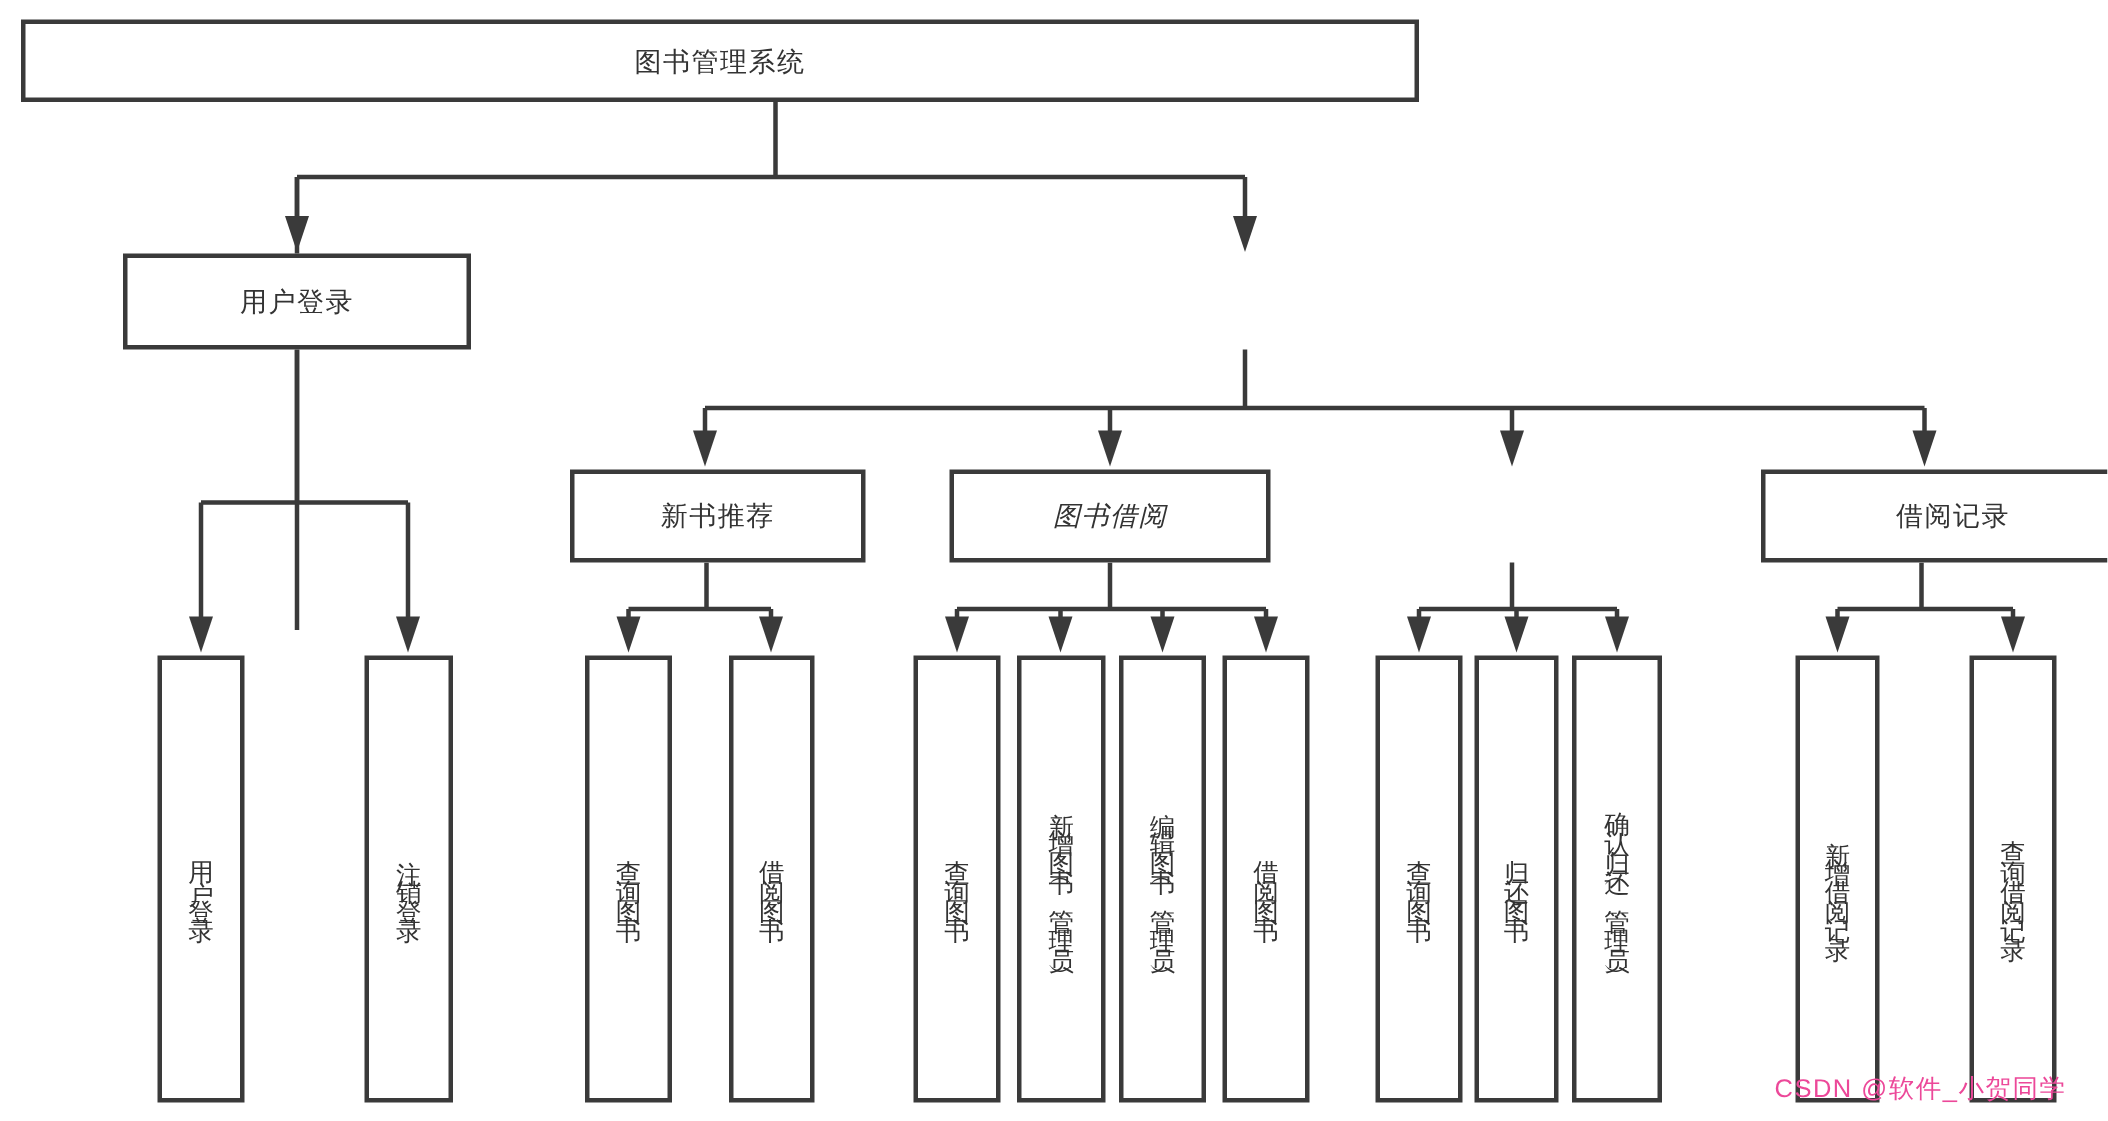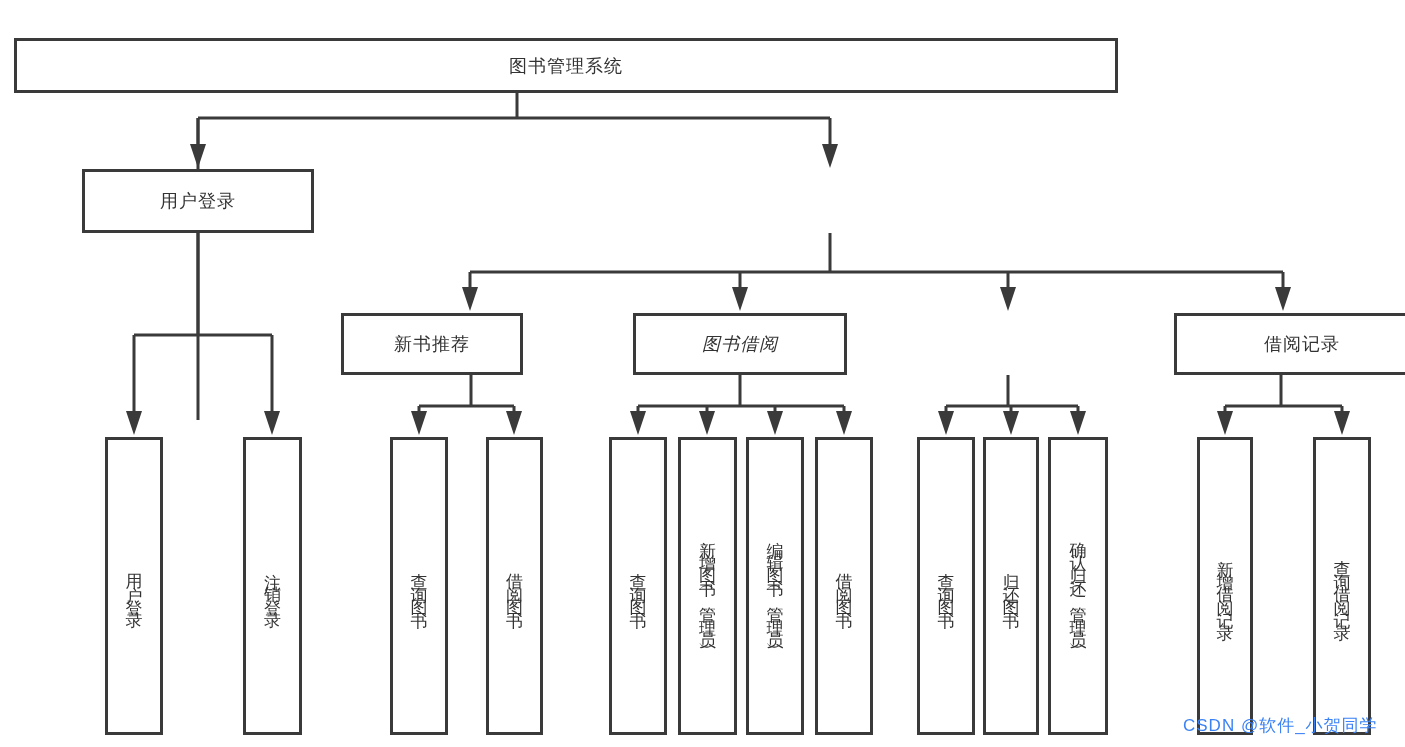--- a/index.html
+++ b/index.html
@@ -97,7 +97,7 @@
     </g>
   </svg>
 
-  <div class="box" style="left:14px; top:13px; width:1104px; height:55px;margin-top:25px;">
+  <div class="box" style="left:14px; top:13px; width:932px; height:55px;">
     <span>图书管理系统</span>
   </div>
 

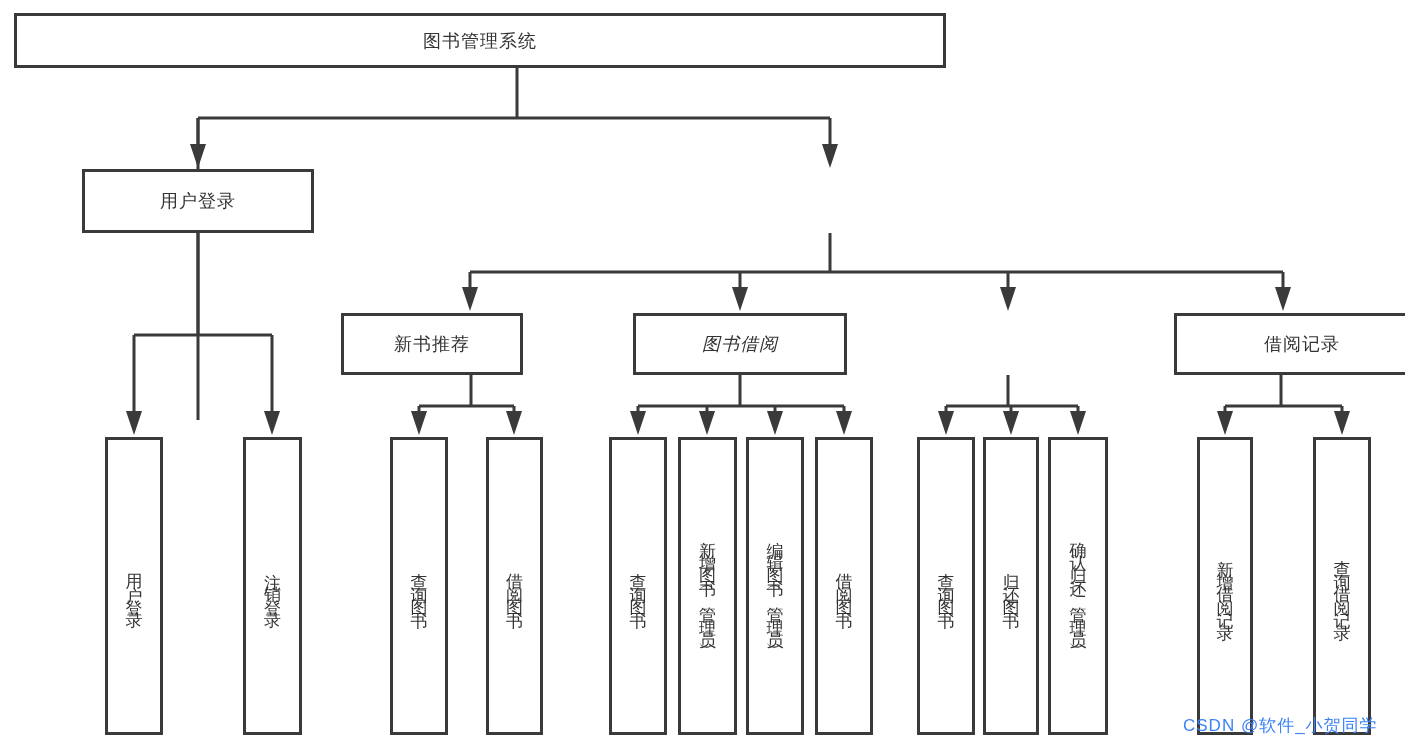--- a/index.html
+++ b/index.html
@@ -105,7 +105,7 @@
     <span>用户登录</span>
   </div>
 
-  <div class="box hbox" style="left:341px; top:313px; width:182px;align-items:center;">
+  <div class="box hbox" style="left:380px; top:313px; width:197px;align-items:center;">
     <span>新书推荐</span>
   </div>
   <div class="box hbox" style="left:633px; top:313px; width:214px;font-style:italic;">

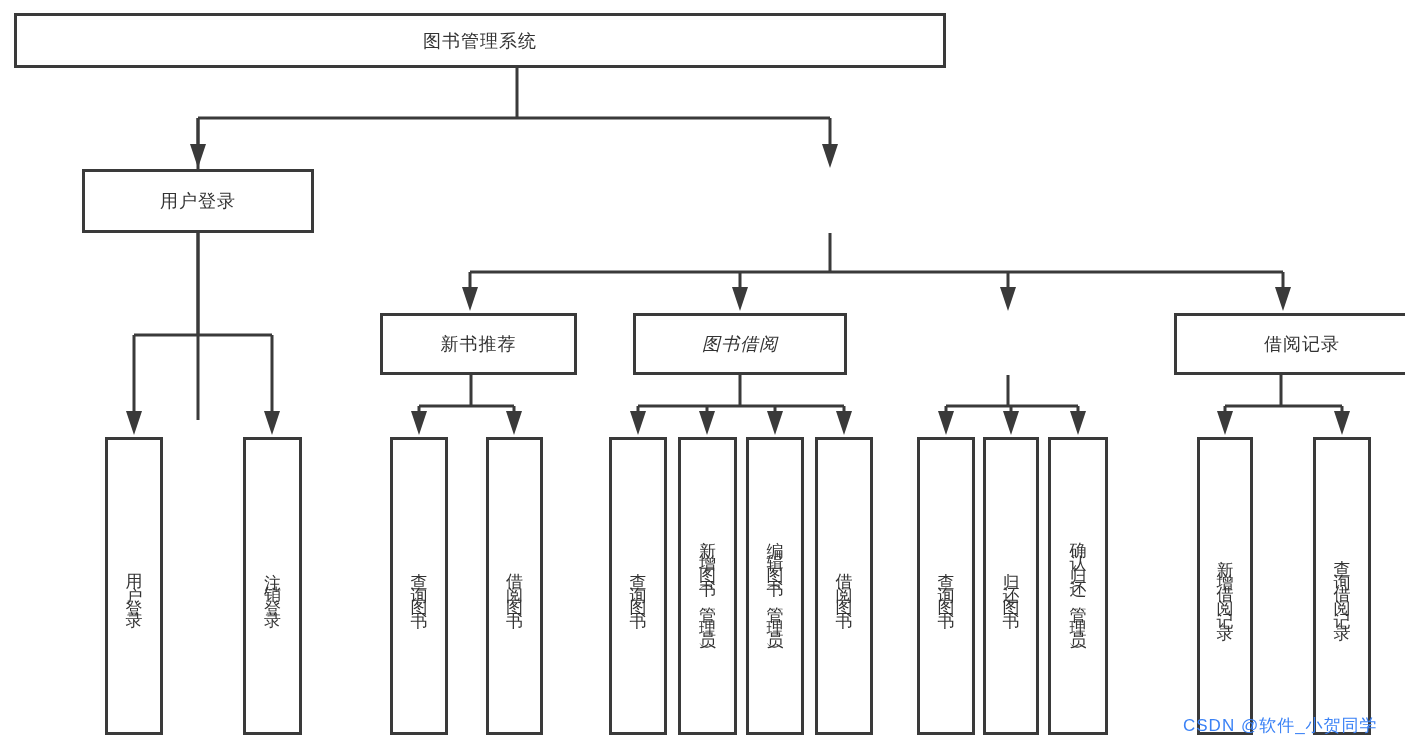--- a/index.html
+++ b/index.html
@@ -45,7 +45,7 @@
     left: 1183px;
     top: 714px;
     font-size: 17px;
-    color: #3b82f6;
+    color: #ec4899;
     letter-spacing: 1px;
     z-index: 3;
   }

